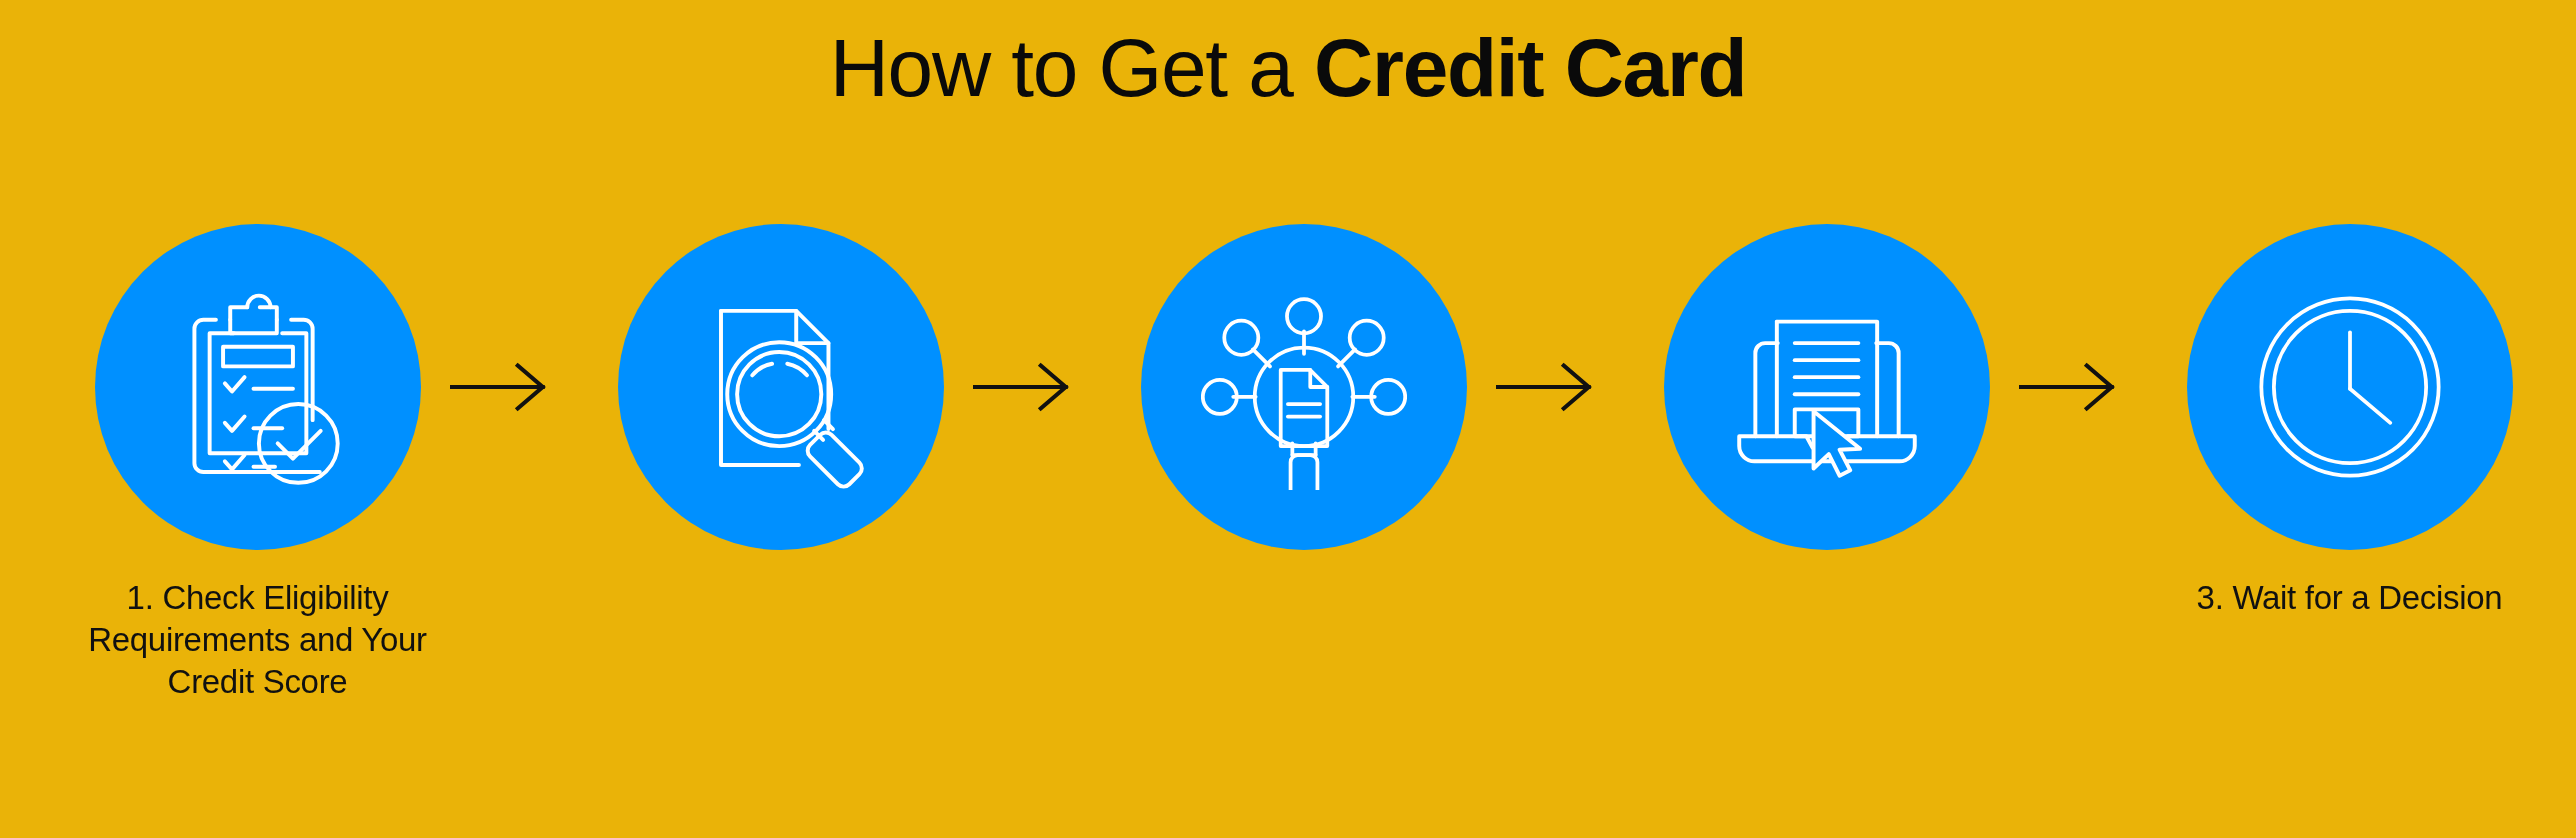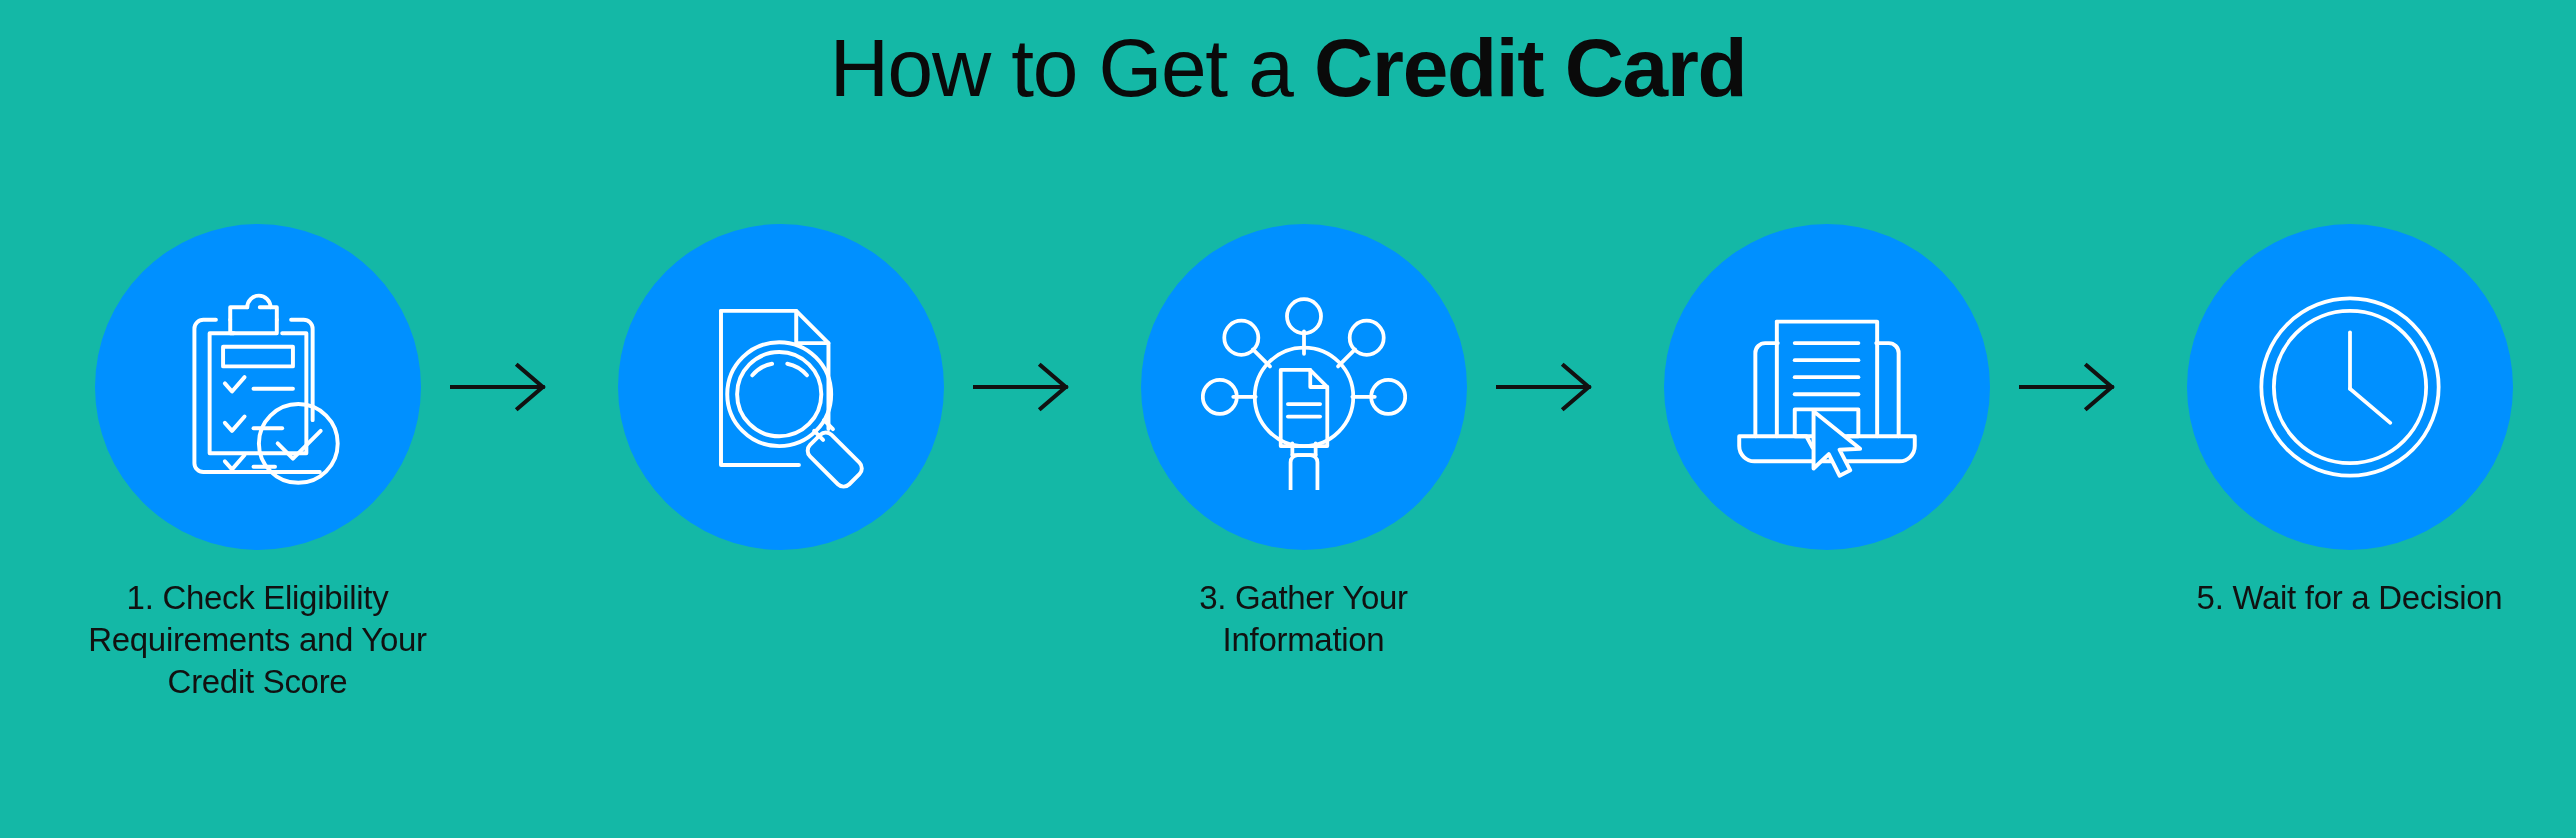--- a/index.html
+++ b/index.html
@@ -19,7 +19,7 @@
     width: 2576px;
     height: 838px;
     position: relative;
-    background: #14b8a6;
+    background: #eab308;
     box-sizing: border-box;
   }
 

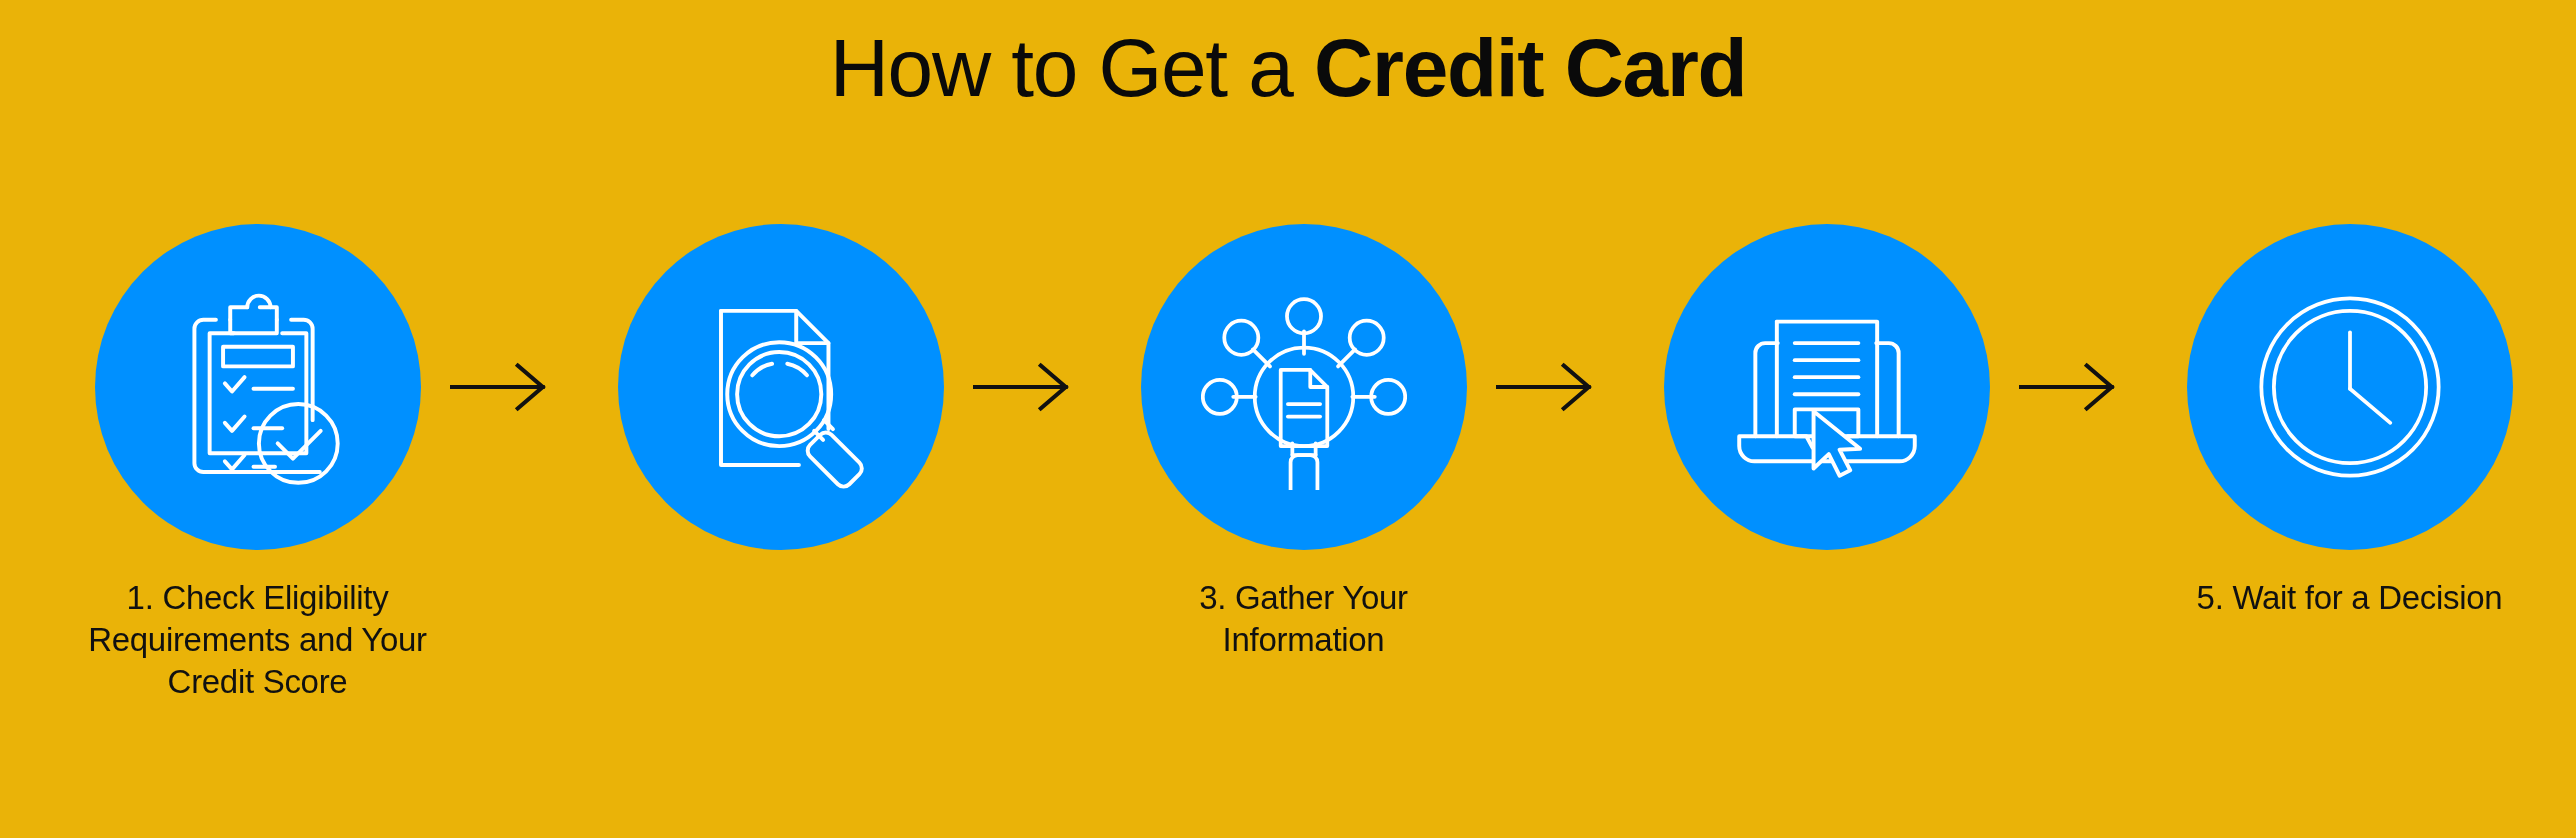--- a/index.html
+++ b/index.html
@@ -219,7 +219,6 @@
           </g>
         </svg>
       </div>
-      <div class="caption">3. Gather Your Information</div>
     </div>
 
     <div class="arrow">

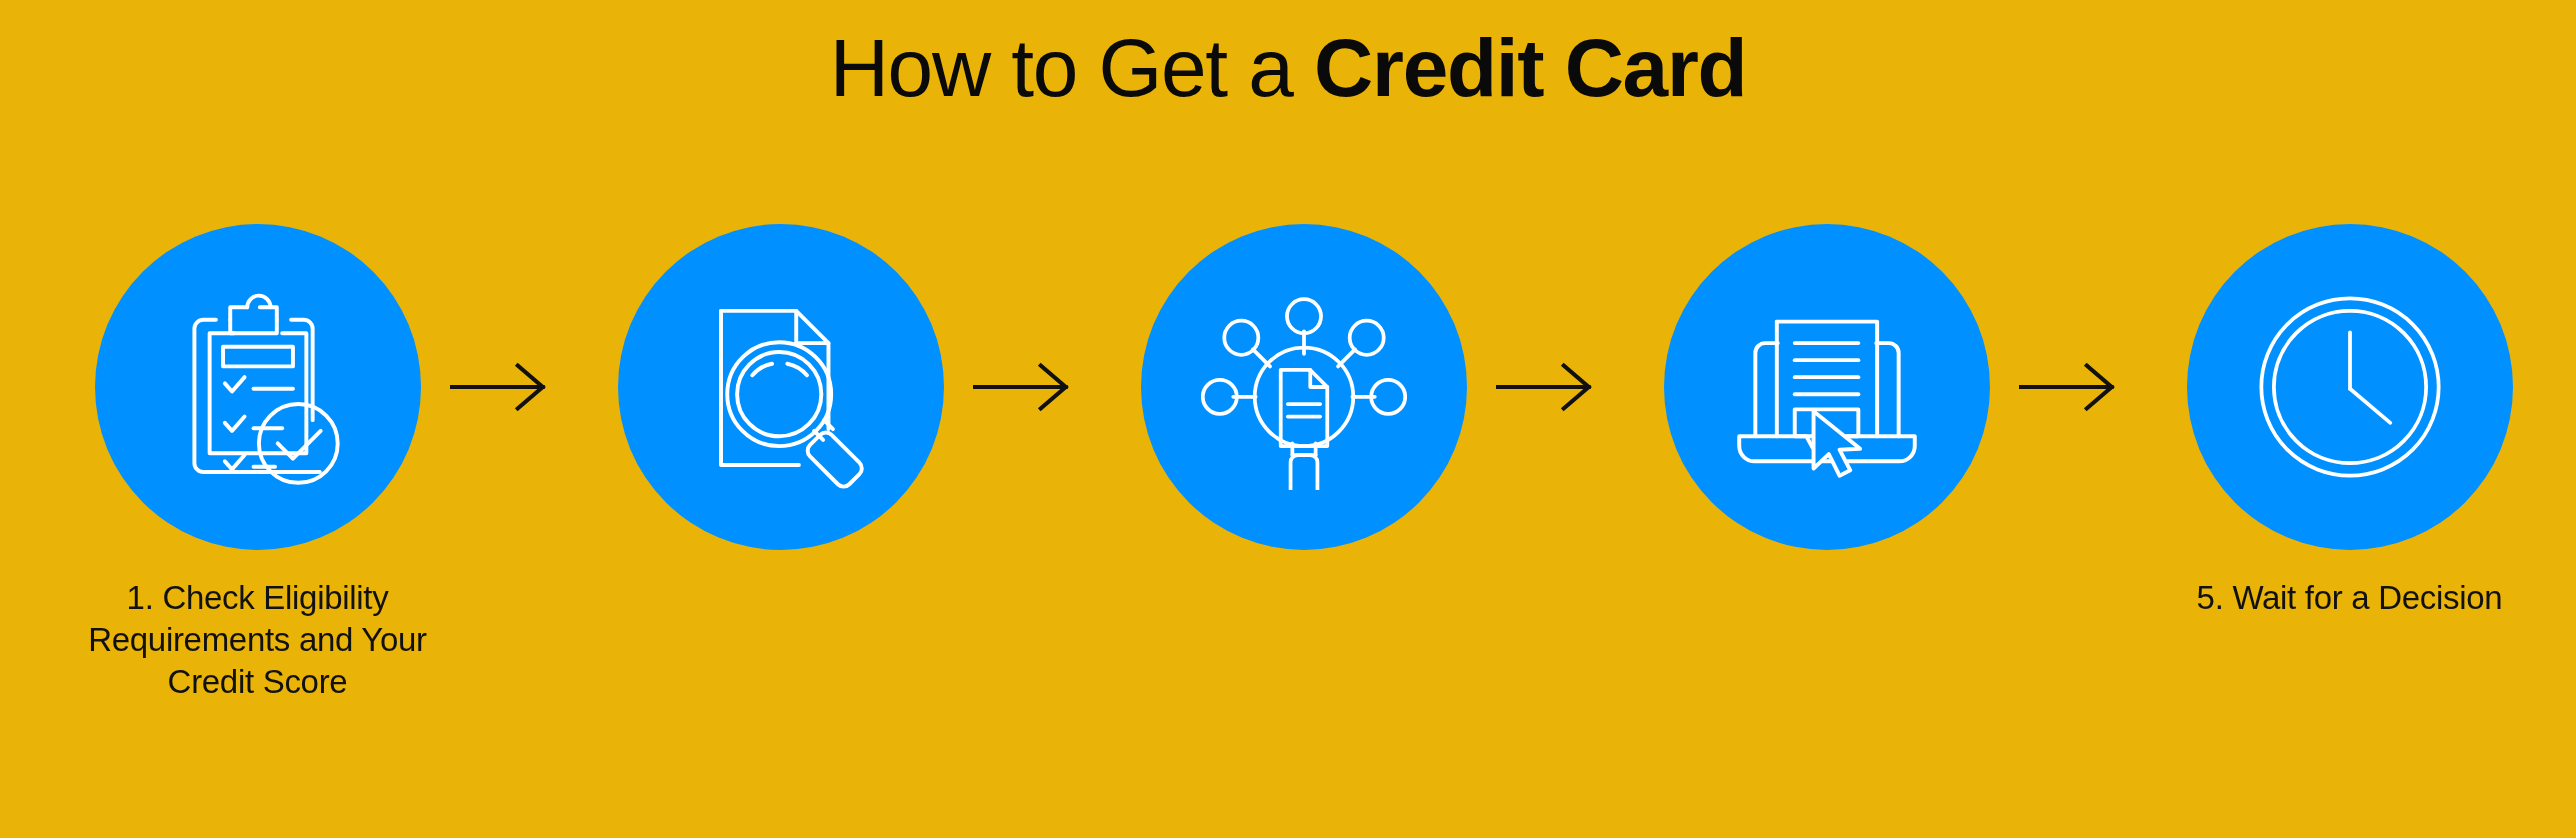--- a/index.html
+++ b/index.html
@@ -276,7 +276,7 @@
           </g>
         </svg>
       </div>
-      <div class="caption">5. Wait for a Decision</div>
+      <div class="caption">3. Wait for a Decision</div>
     </div>
 
   </div>

